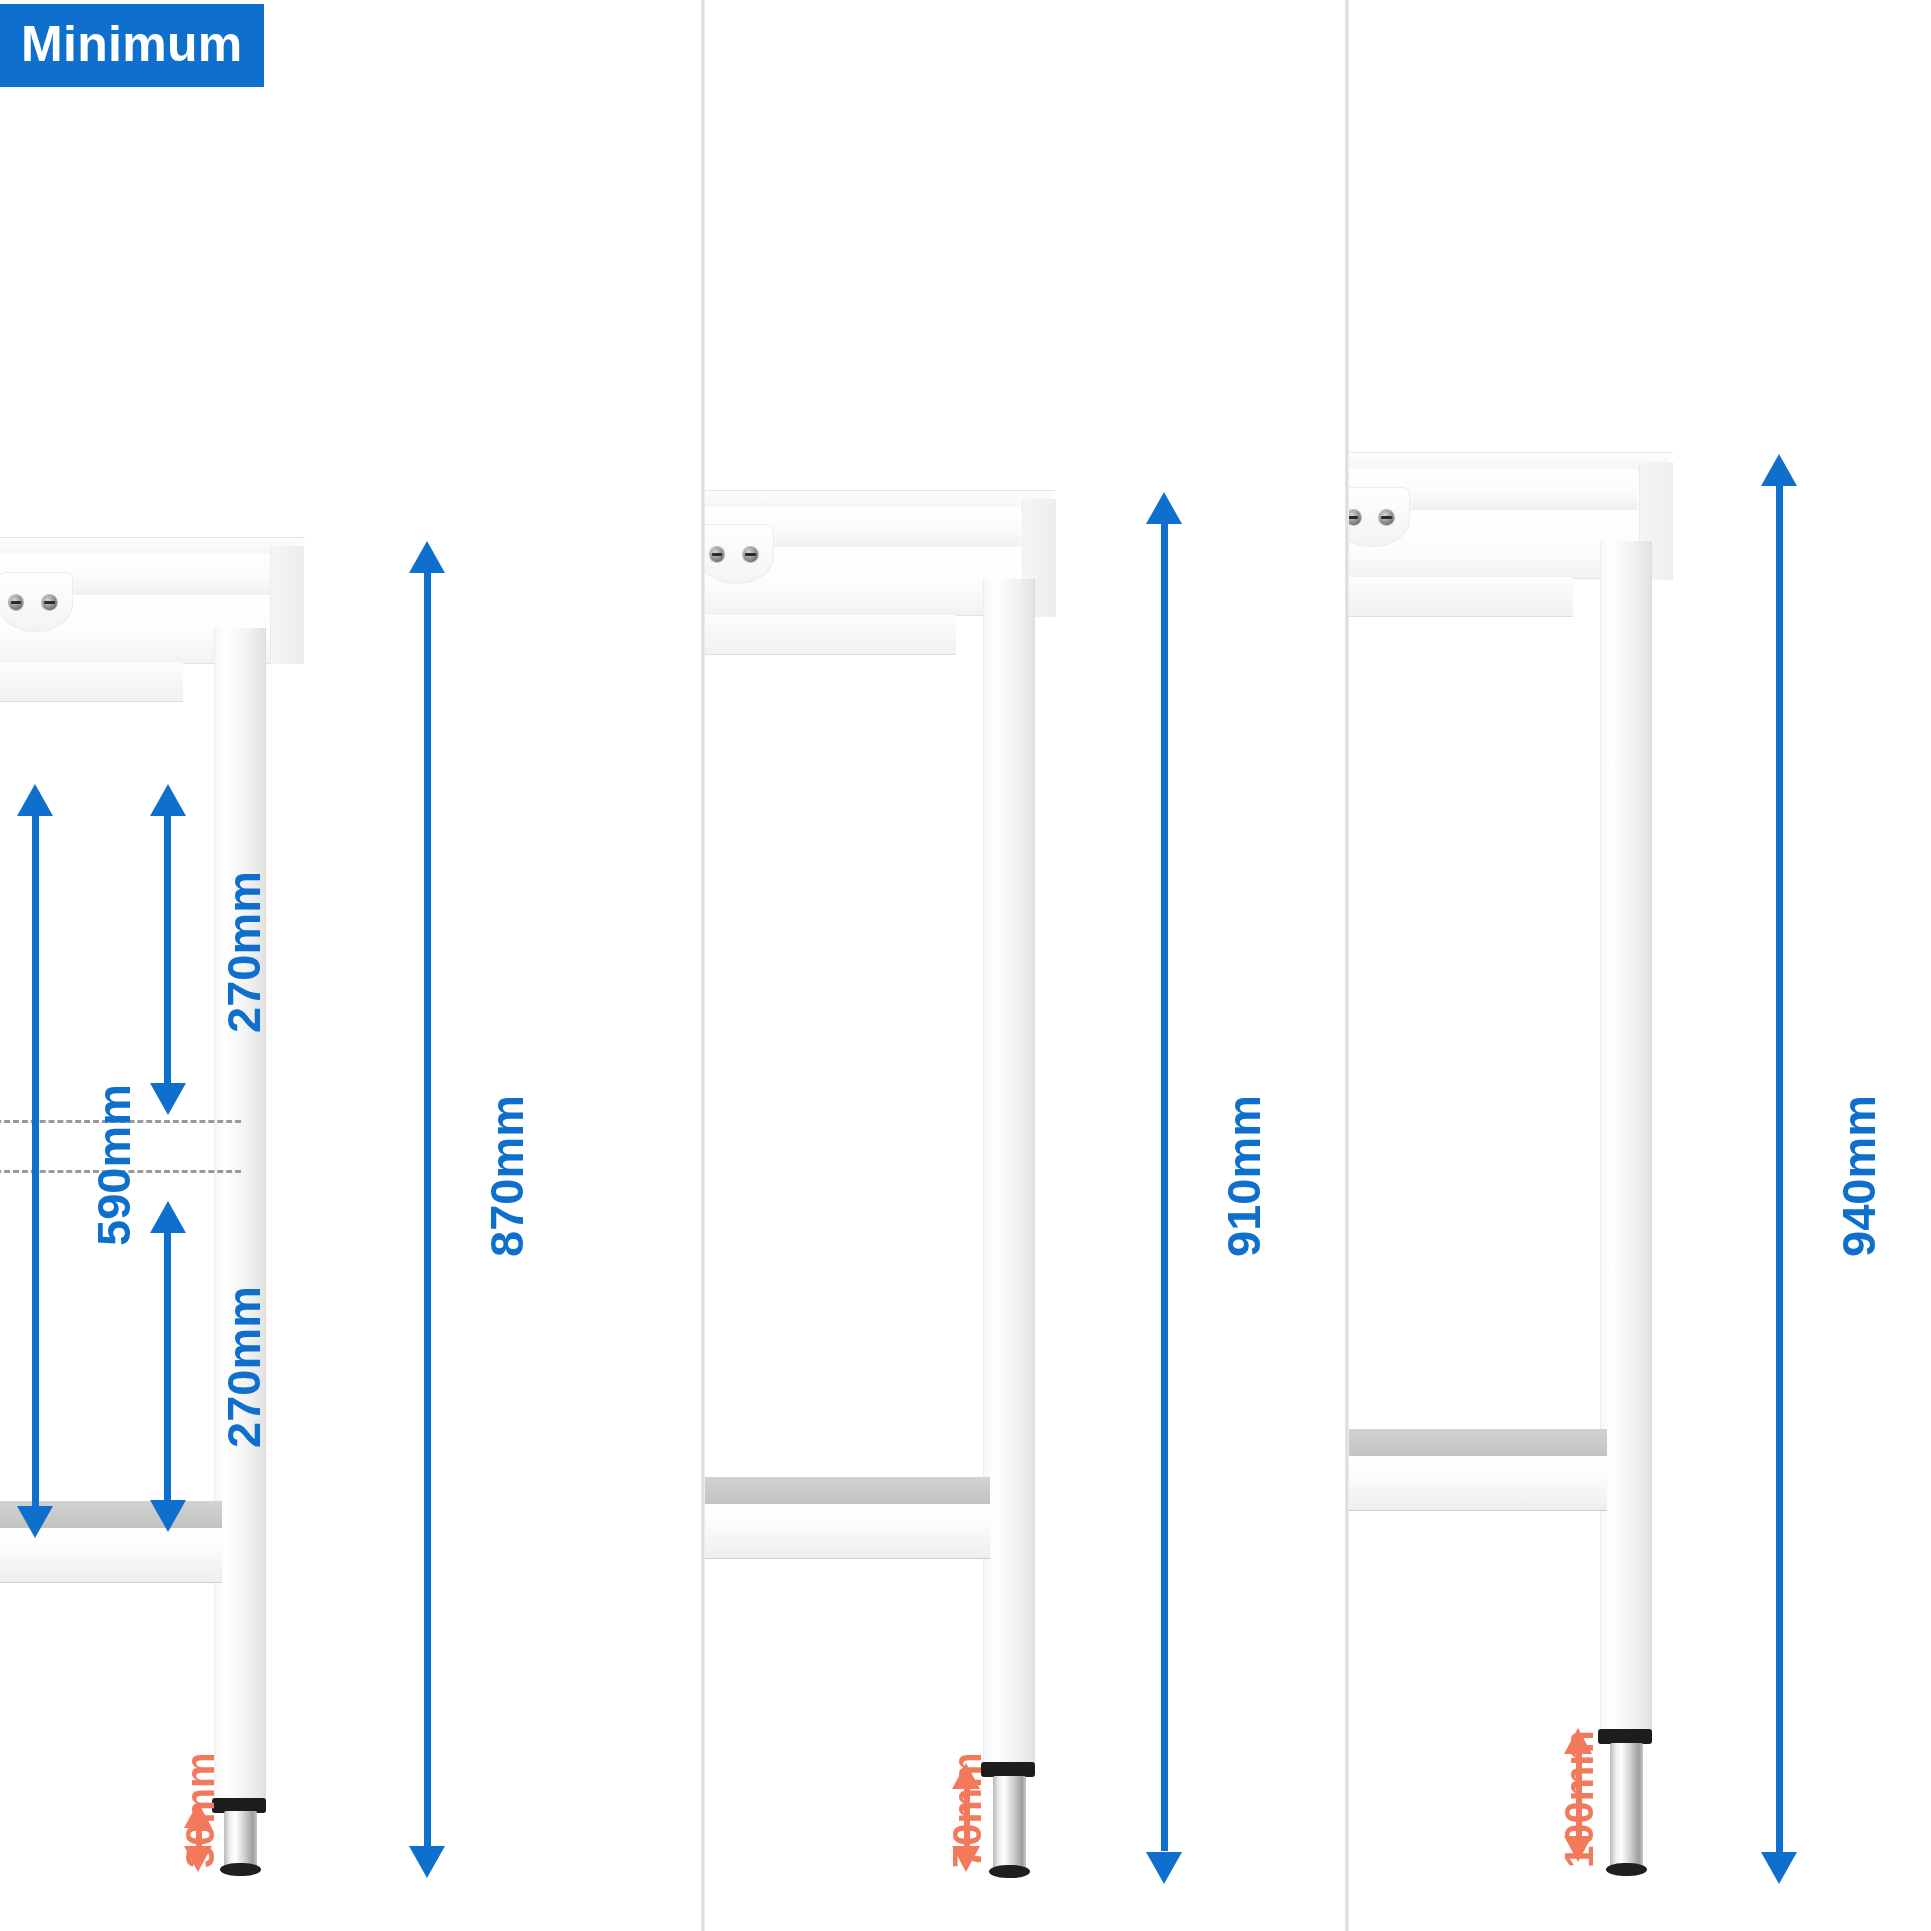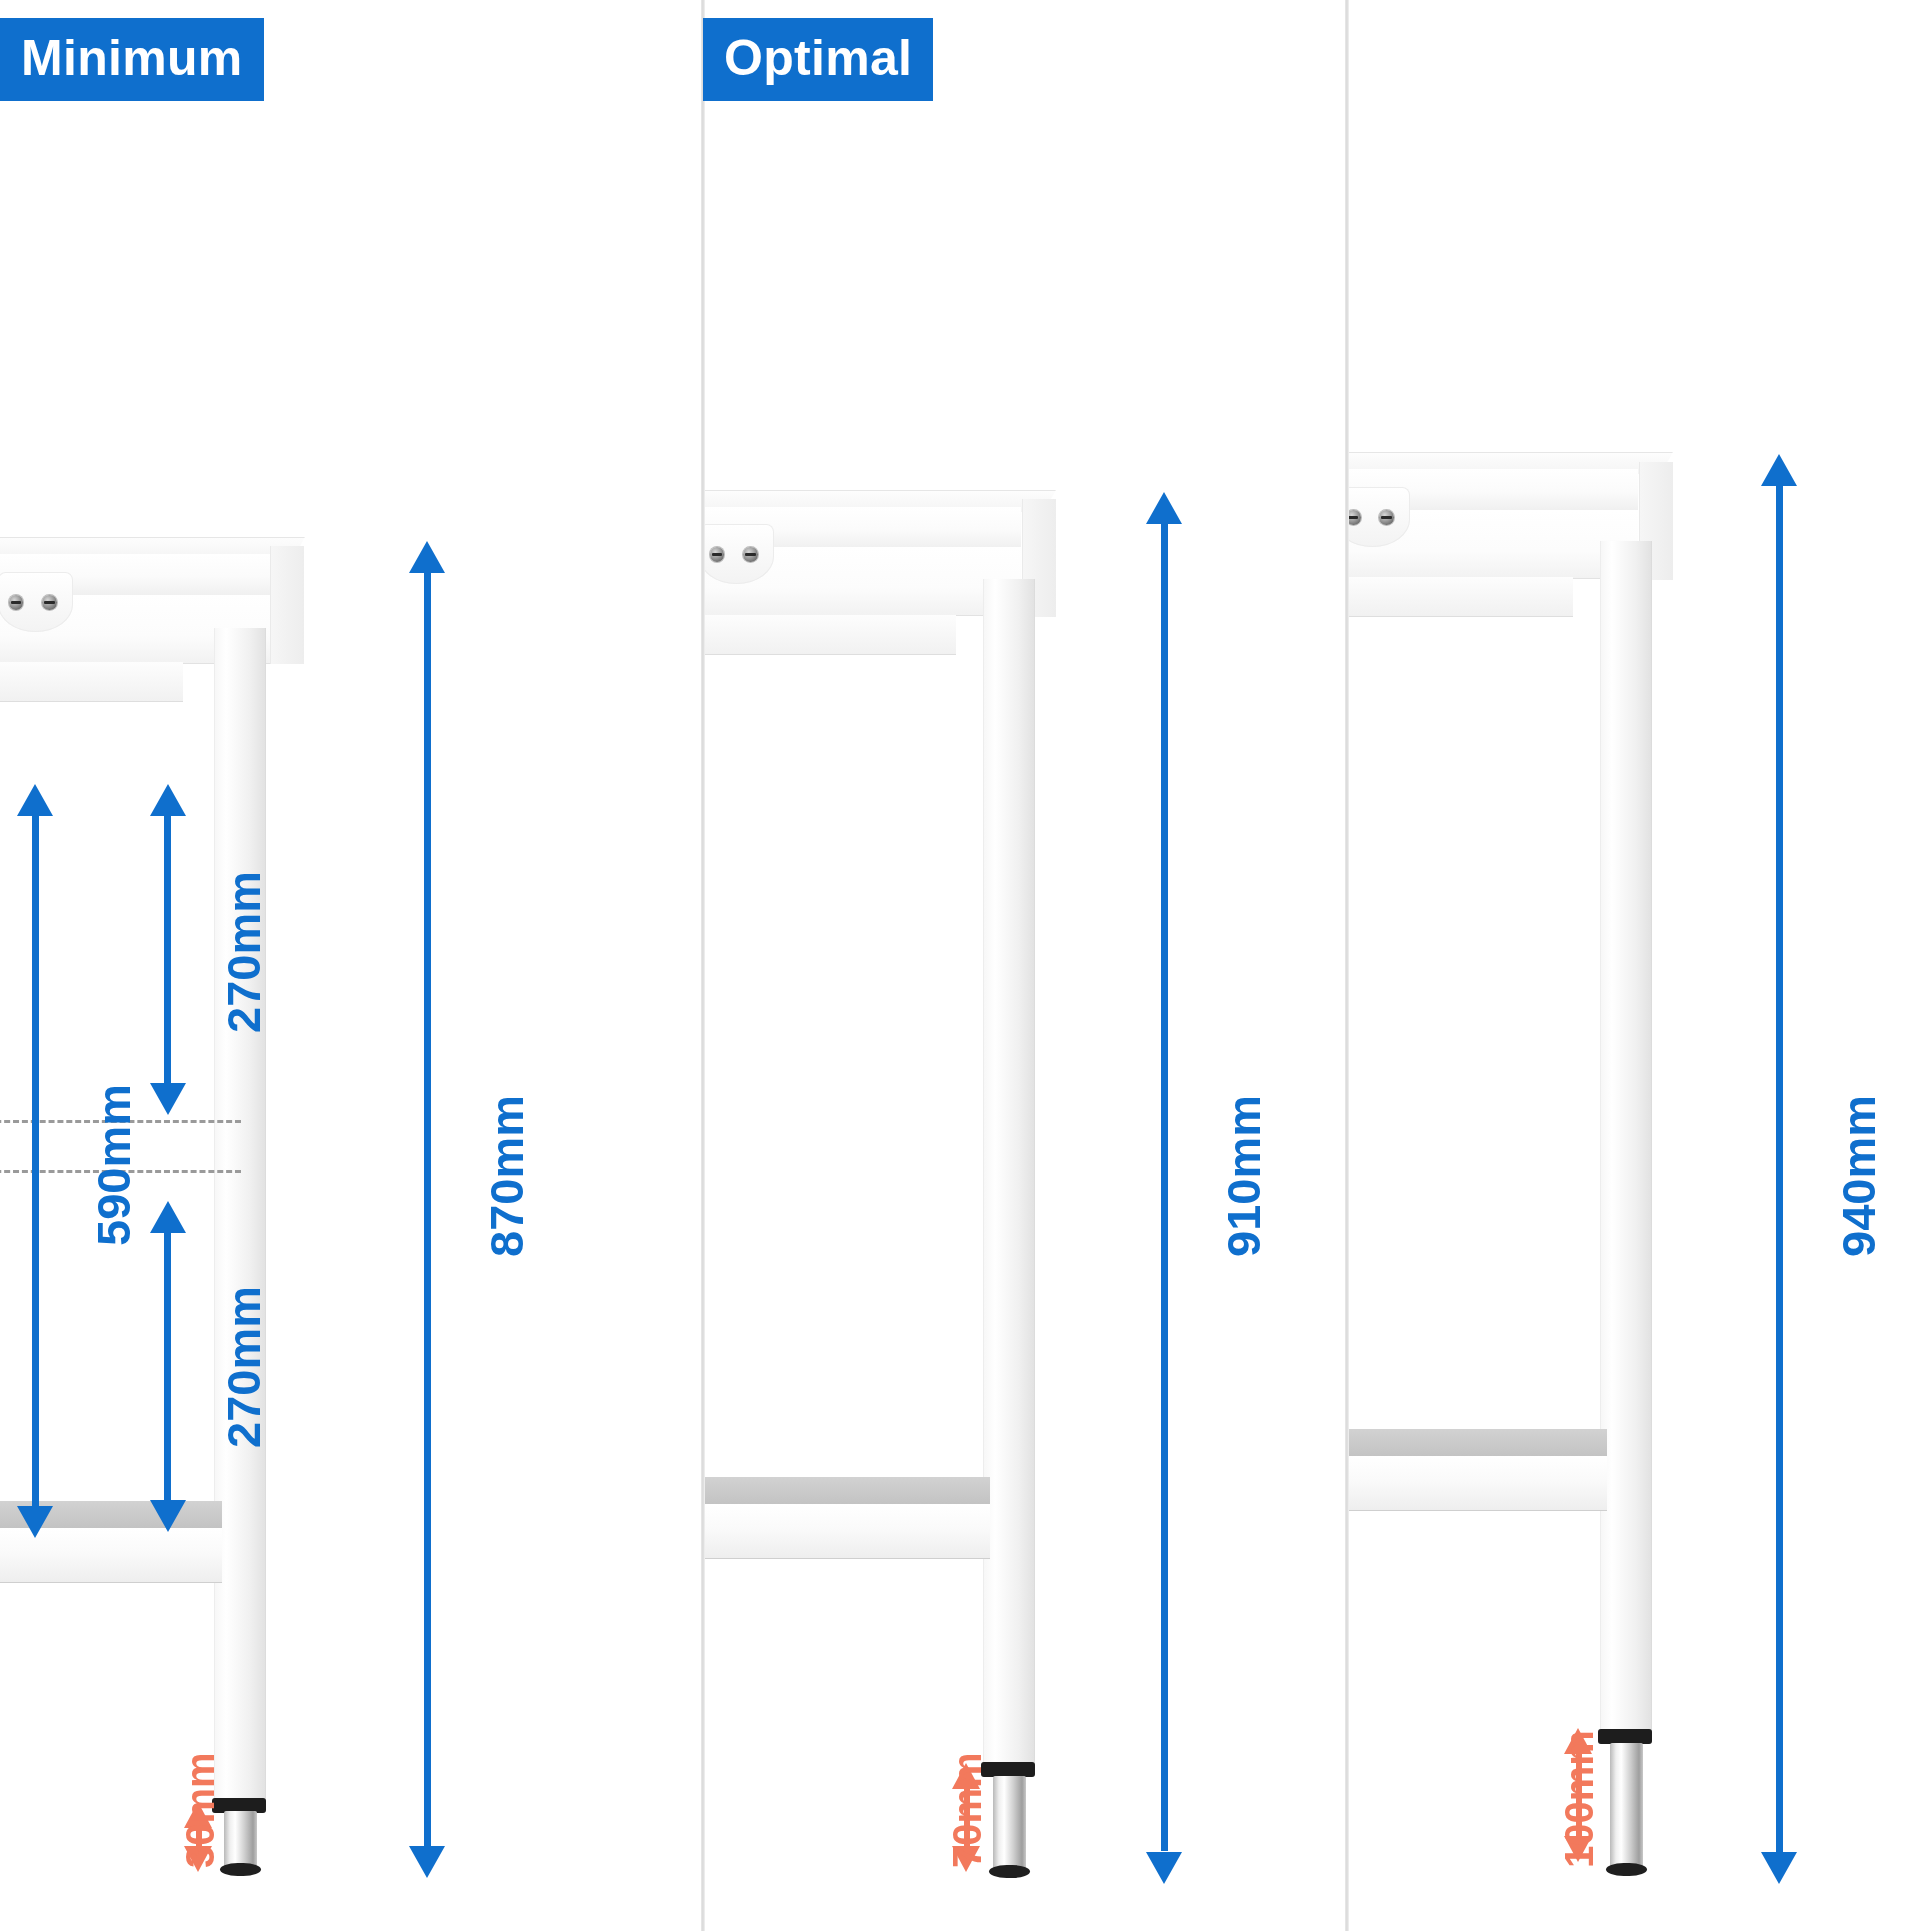--- a/index.html
+++ b/index.html
@@ -23,7 +23,7 @@
   #div2{left:1345px;}
 
   
-  .badge{position:absolute;top:18px;background:#0f6fcd;color:#fff;
+  .badge{position:absolute;top:4px;background:#0f6fcd;color:#fff;
      font-weight:bold;font-size:50px;line-height:1;
      padding:14.5px 21px 18.3px 21px;letter-spacing:0.3px;white-space:nowrap;}
   #badge-min{left:0px;}

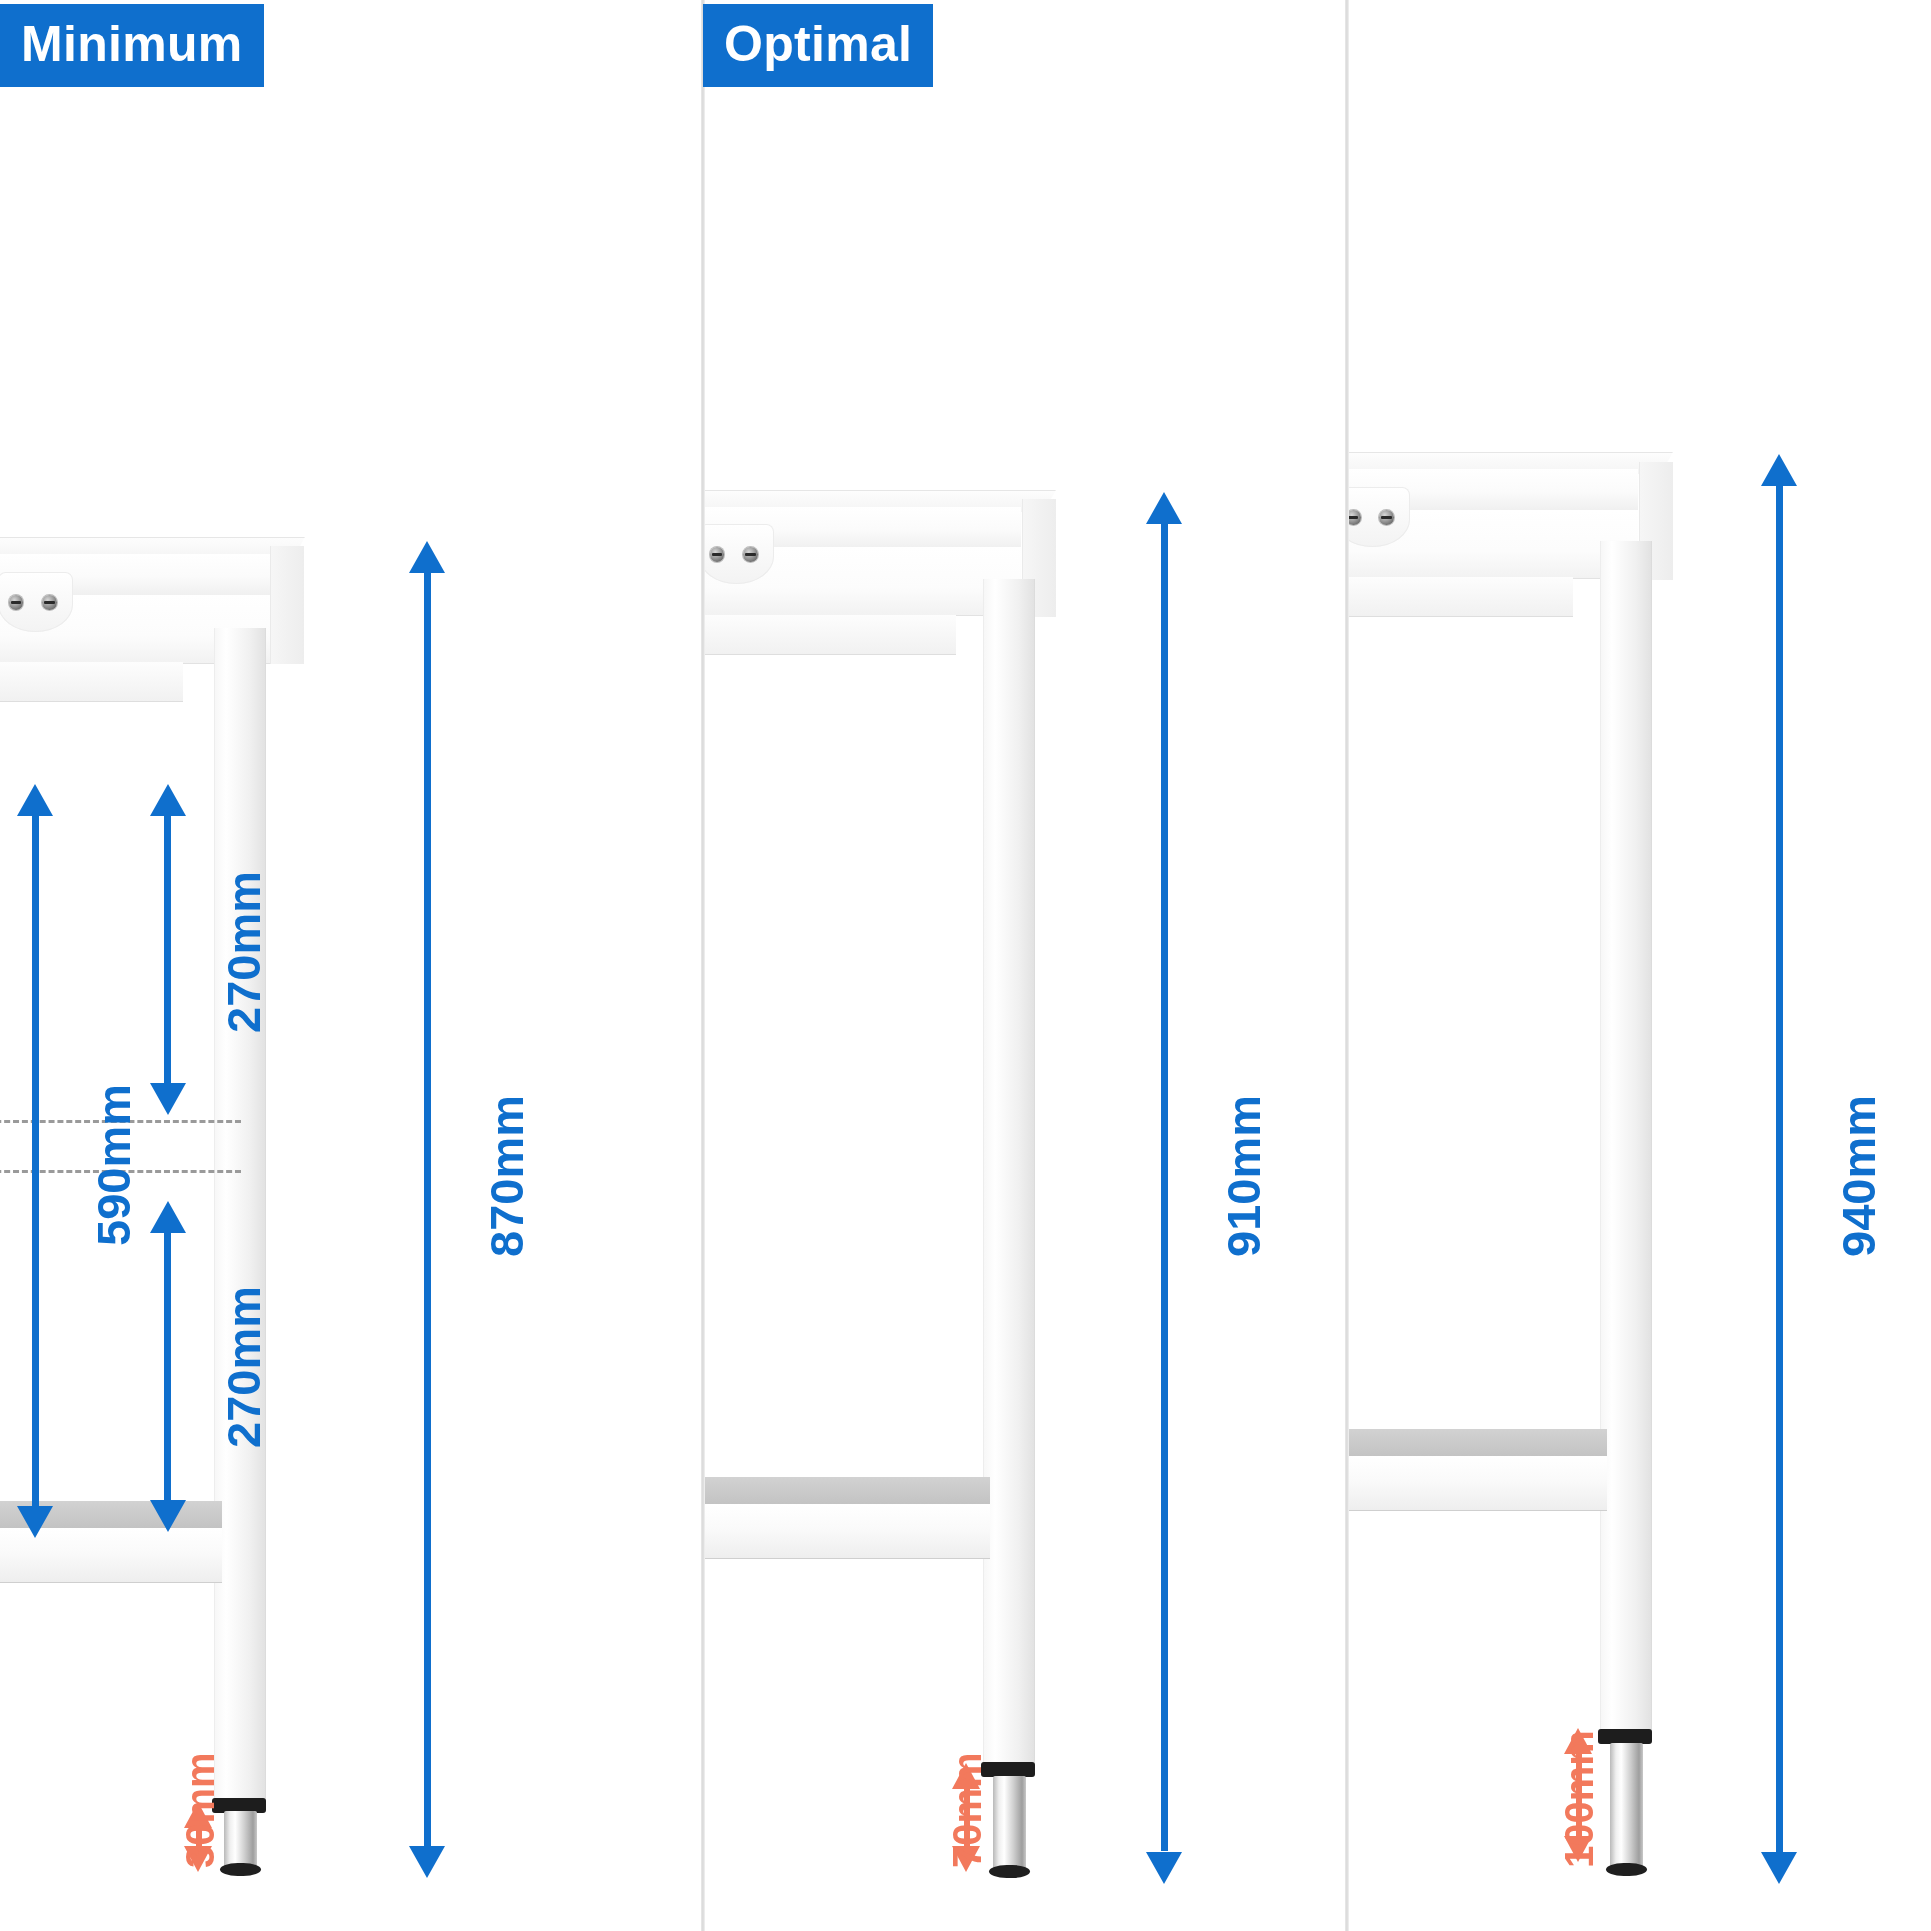--- a/index.html
+++ b/index.html
@@ -232,7 +232,6 @@
   <div class="panel-divider" id="div2"></div>
 
   <div class="badge" id="badge-min">Minimum</div>
-  <div class="badge" id="badge-opt">Optimal</div>
 
 </div>
 

